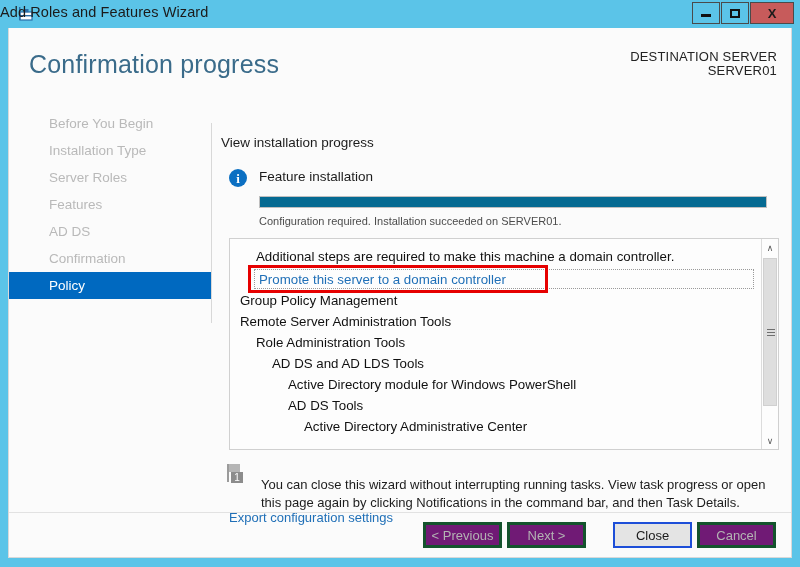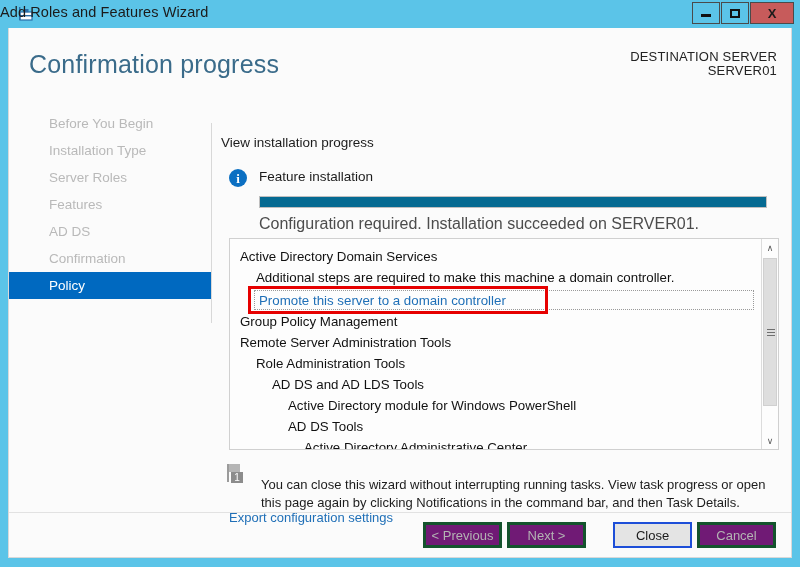--- a/index.html
+++ b/index.html
@@ -128,7 +128,7 @@
 
   #progress-status {
     position: absolute; left: 38px; top: 105px;
-    font-size: 16px; color: #4c4c4c; white-space: nowrap;
+    font-size: 11px; color: #4c4c4c; white-space: nowrap;
   }
 
   

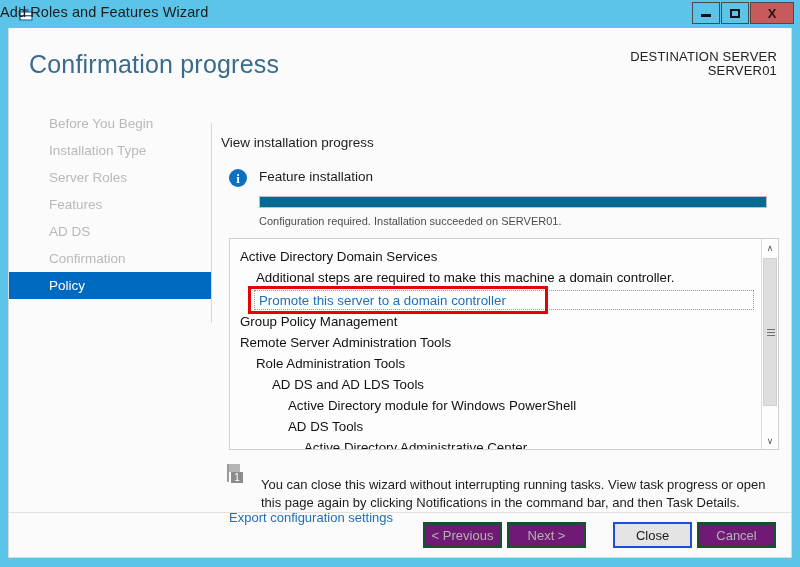--- a/index.html
+++ b/index.html
@@ -304,7 +304,6 @@
 
       <div id="listbox">
         <div id="list-inner">
-            <div class="li lvl0">Active Directory Domain Services</div>
             <div class="li lvl1">Additional steps are required to make this machine a domain controller.</div>
             <div id="promote-wrap">
               <div id="promote-link" style="color: rgb(31, 111, 183);">Promote this server to a domain controller</div>

